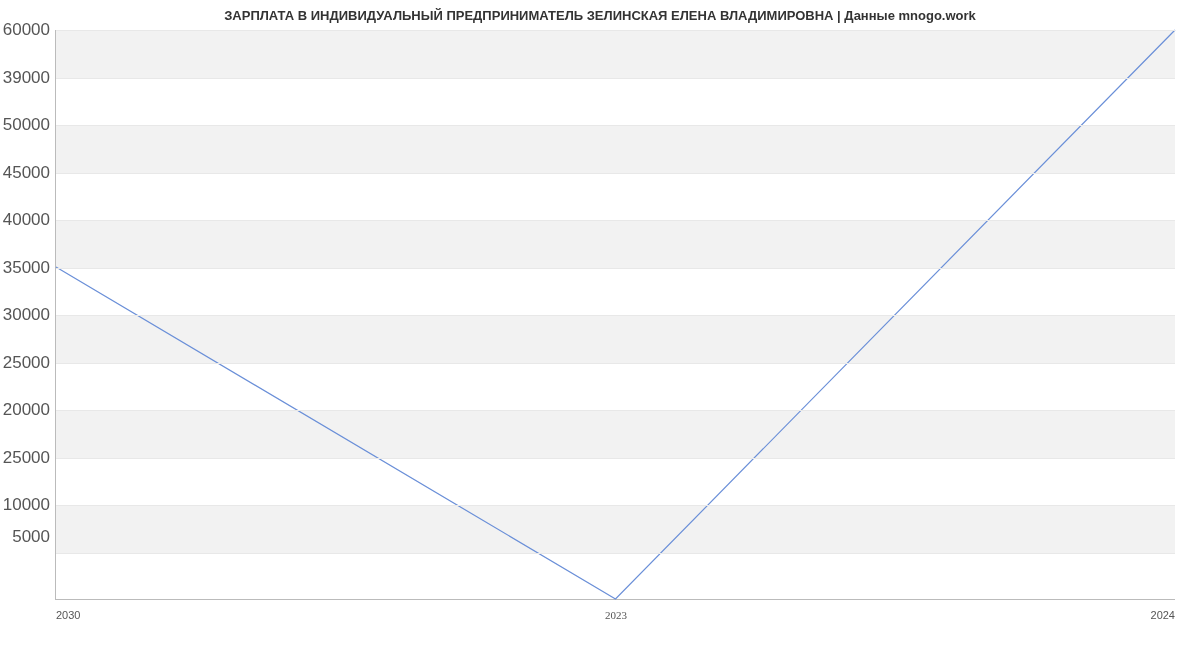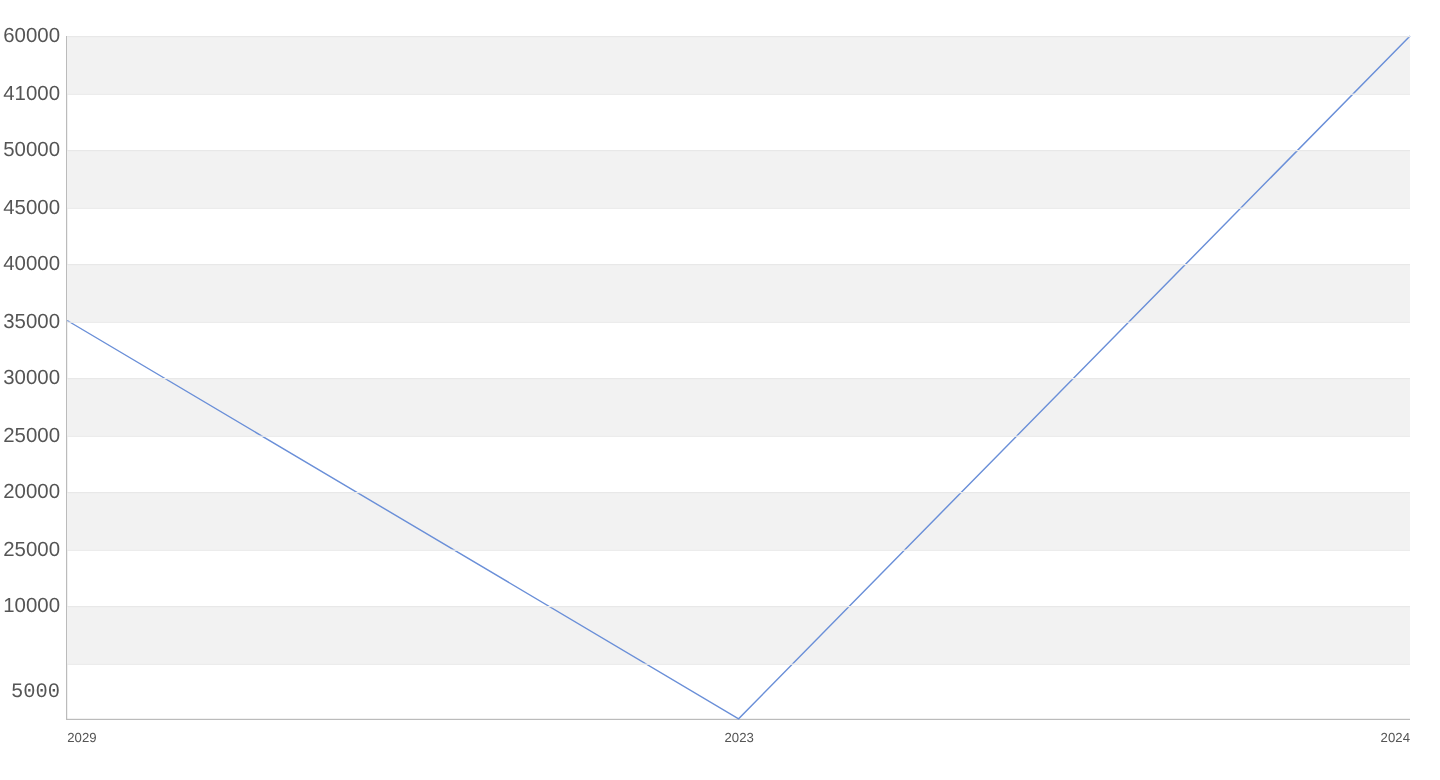--- a/index.html
+++ b/index.html
@@ -83,6 +83,7 @@
 <body>
 
 <div class="chart-wrap">
+  <div class="title">ЗАРПЛАТА В ИНДИВИДУАЛЬНЫЙ ПРЕДПРИНИМАТЕЛЬ ЗЕЛИНСКАЯ ЕЛЕНА ВЛАДИМИРОВНА | Данные mnogo.work</div>
   <div class="plot" id="plot">
       <div class="band" style="top: 0px; height: 47.5px;"></div>
       <div class="band" style="top: 95px; height: 47.5px;"></div>

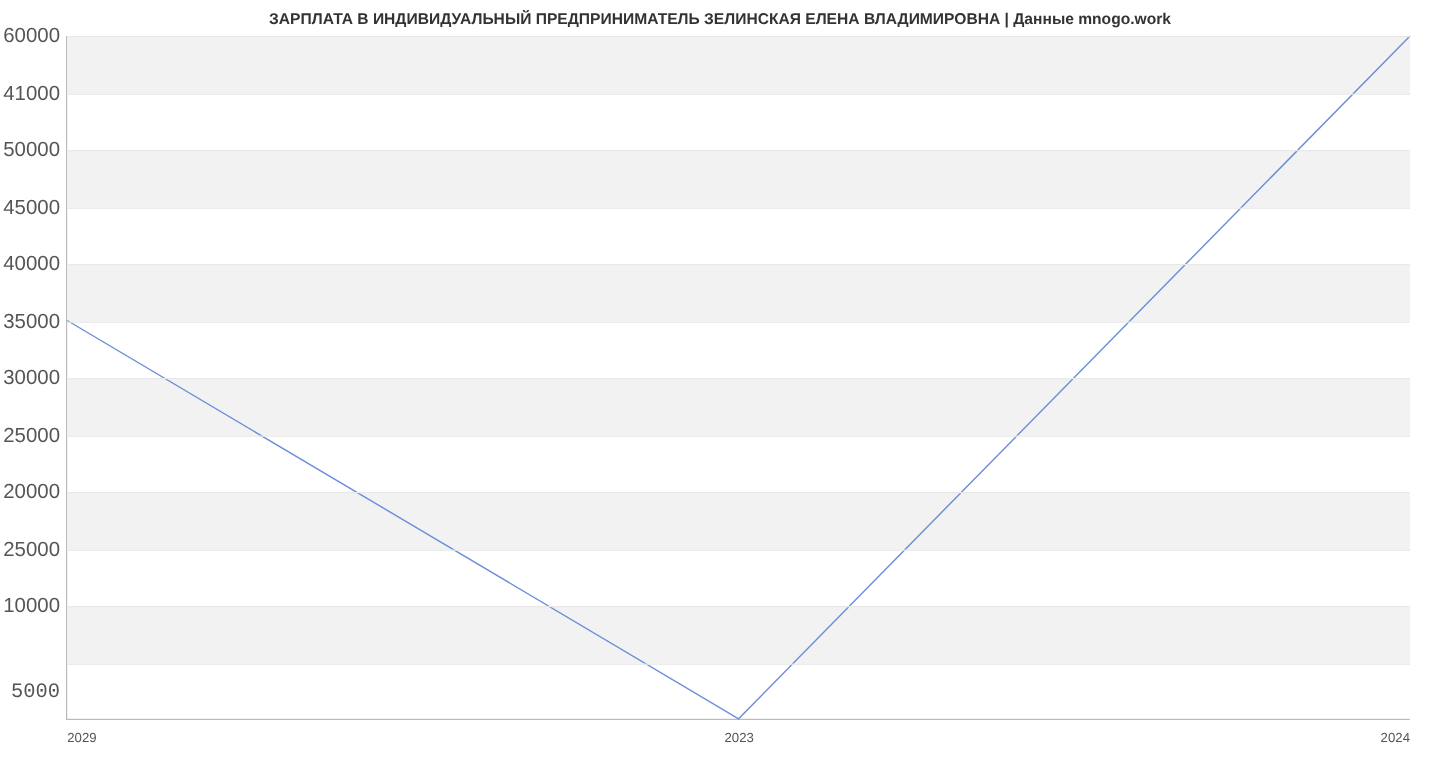--- a/index.html
+++ b/index.html
@@ -115,7 +115,7 @@
       <div class="gridline" style="top: 95px;"></div>
       <div class="ytick" style="top: 95px;">50000</div>
       <div class="gridline" style="top: 47.5px;"></div>
-      <div class="ytick" style="top: 47.5px;">41000</div>
+      <div class="ytick" style="top: 47.5px;">39000</div>
       <div class="gridline" style="top: 0px;"></div>
       <div class="ytick" style="top: 0px;">60000</div>
       <div class="xtick" style="left: 0px;">2029</div>

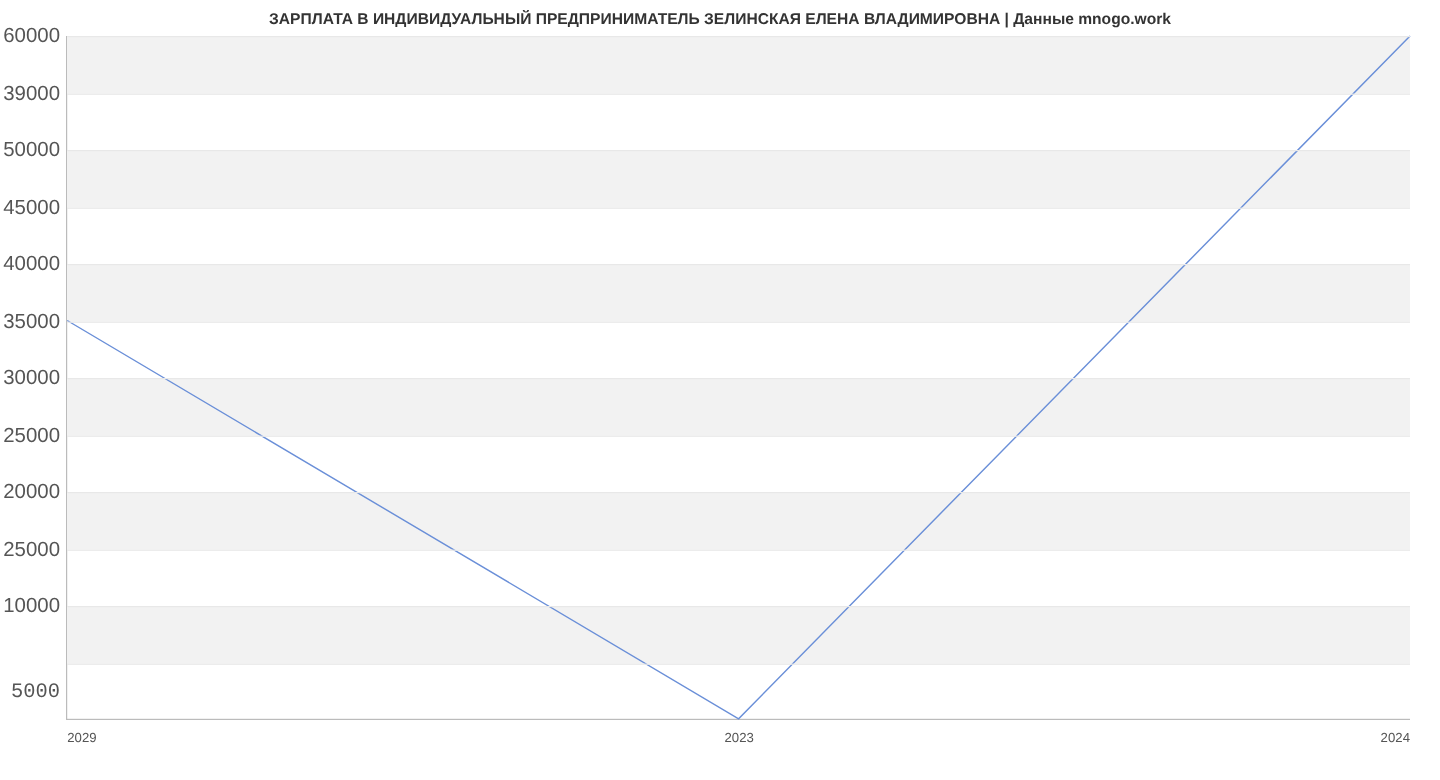--- a/index.html
+++ b/index.html
@@ -95,7 +95,7 @@
         <polyline points="0,237.5 560,570 1120,0" class="line" stroke="#6a8fd8"></polyline>
       </svg>
   <div class="gridline" style="top: 522.5px;"></div>
-      <div class="ytick" style="top: 547px; font-family: Liberation Mono, monospace;">5000</div>
+      <div class="ytick" style="top: 507px;">5000</div>
       <div class="gridline" style="top: 475px;"></div>
       <div class="ytick" style="top: 475px;">10000</div>
       <div class="gridline" style="top: 427.5px;"></div>

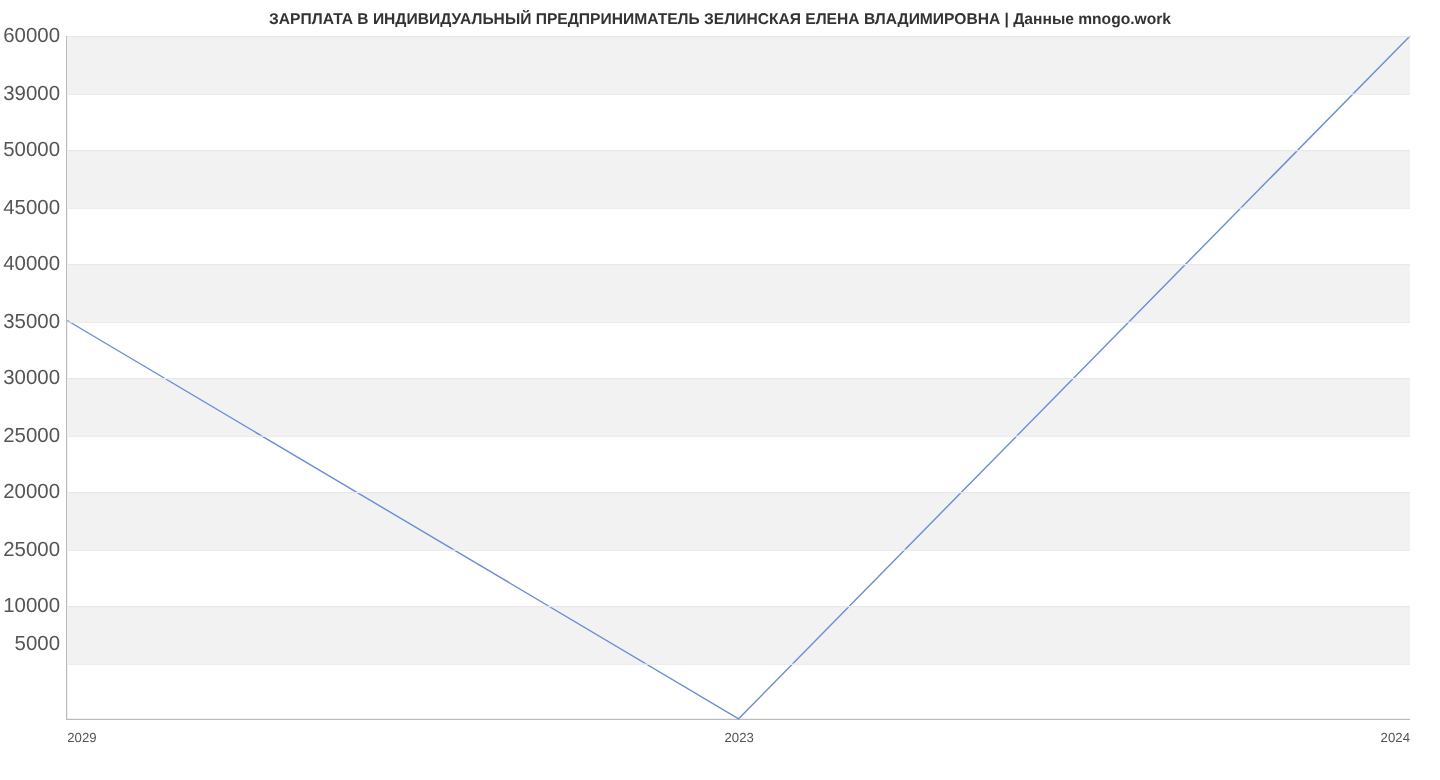--- a/index.html
+++ b/index.html
@@ -118,7 +118,7 @@
       <div class="ytick" style="top: 47.5px;">39000</div>
       <div class="gridline" style="top: 0px;"></div>
       <div class="ytick" style="top: 0px;">60000</div>
-      <div class="xtick" style="left: 0px;">2029</div>
+      <div class="xtick" style="left: 0px;">2030</div>
       <div class="xtick" style="left: 560px; transform: translateX(-50%);">2023</div>
       <div class="xtick" style="right: 0px; text-align: right;">2024</div>
     </div>

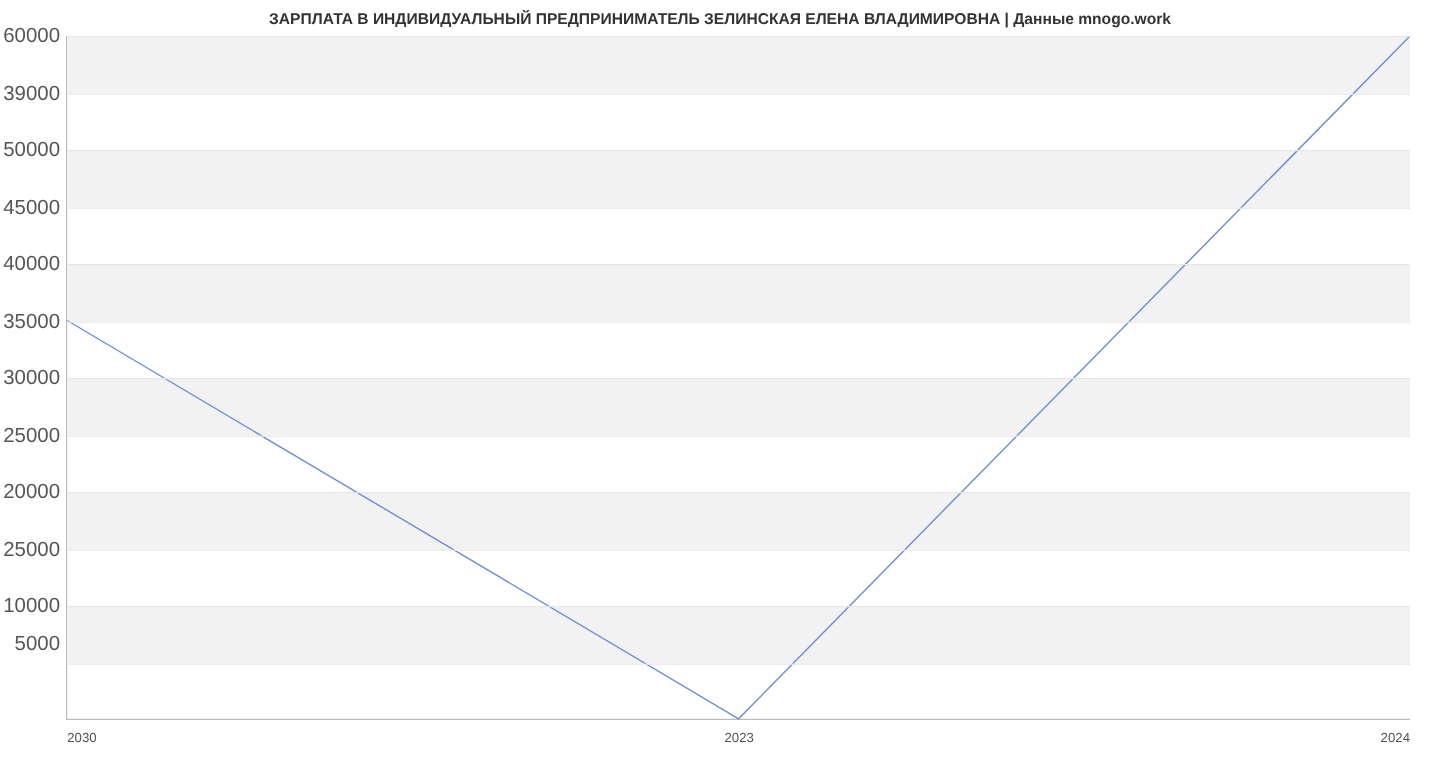--- a/index.html
+++ b/index.html
@@ -119,7 +119,7 @@
       <div class="gridline" style="top: 0px;"></div>
       <div class="ytick" style="top: 0px;">60000</div>
       <div class="xtick" style="left: 0px;">2030</div>
-      <div class="xtick" style="left: 560px; transform: translateX(-50%);">2023</div>
+      <div class="xtick" style="left: 560px; transform: translateX(-50%); font-family: Liberation Serif, serif;">2023</div>
       <div class="xtick" style="right: 0px; text-align: right;">2024</div>
     </div>
 </div>

